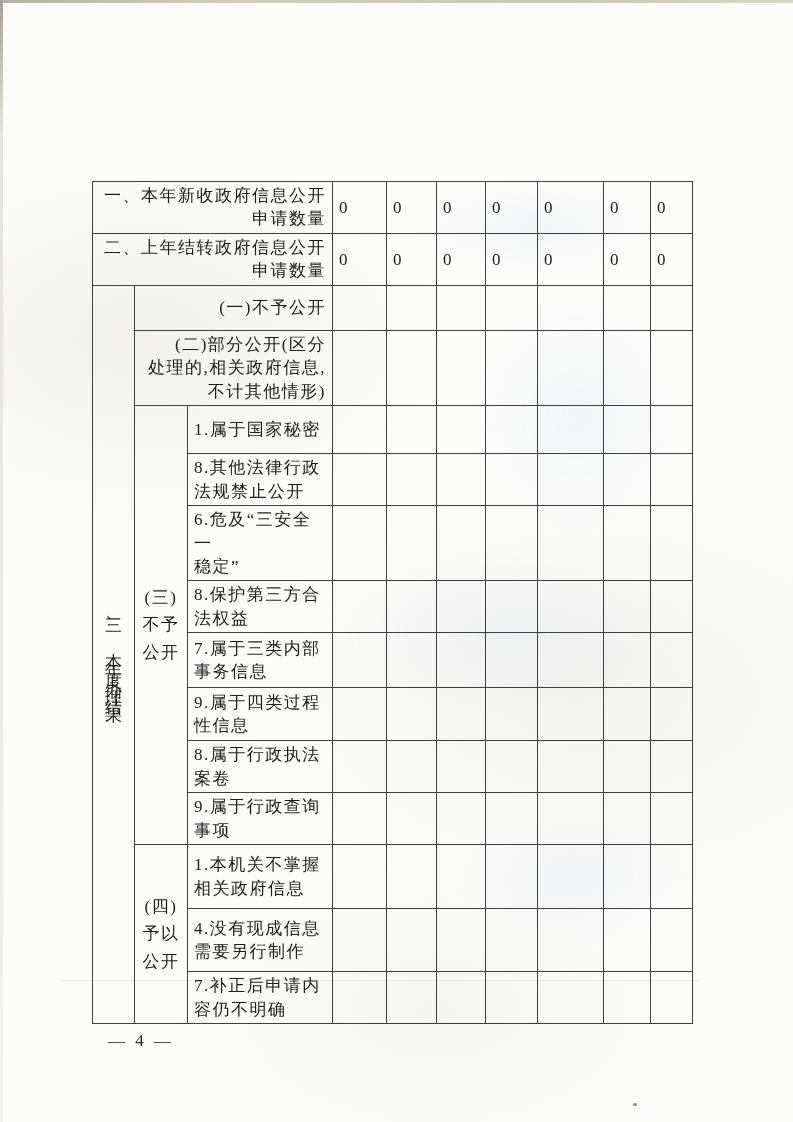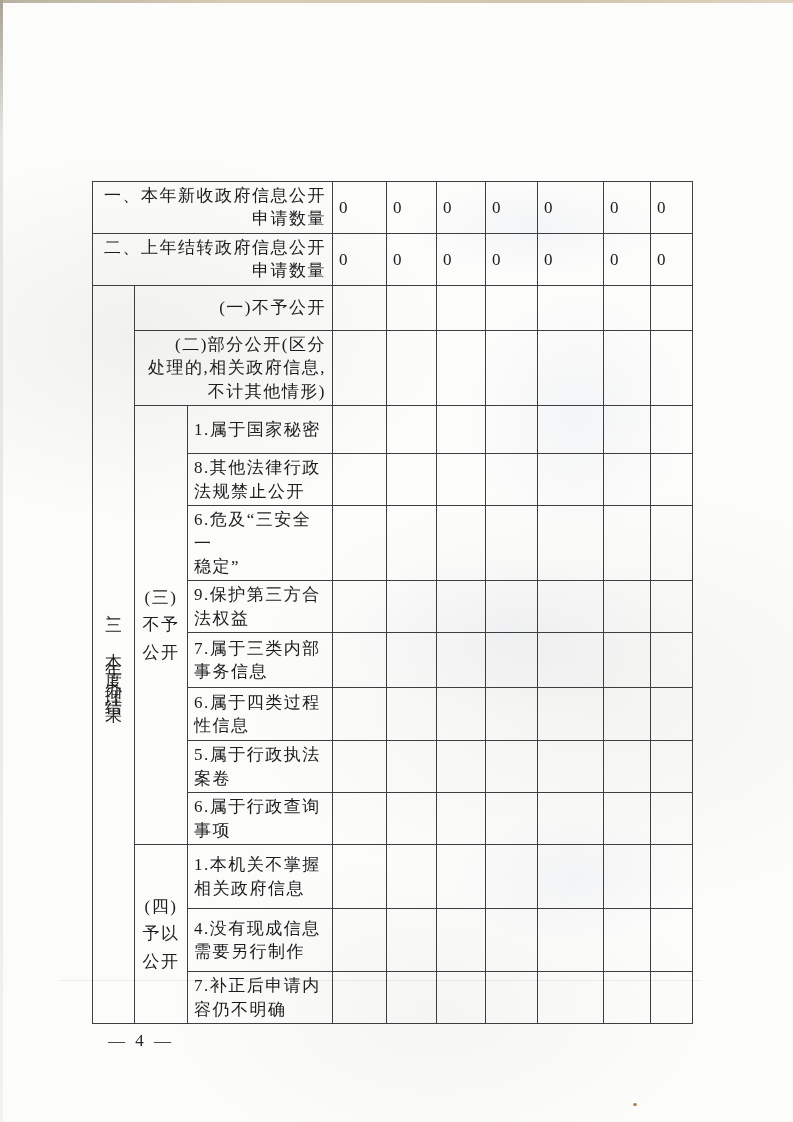--- a/index.html
+++ b/index.html
@@ -174,7 +174,7 @@
         <td class="dc"></td>
   </tr>
   <tr style="height:48px">
-    <td class="item">9.保护第三方合
+    <td class="item">8.保护第三方合
 法权益</td>
     <td class="dc"></td>
         <td class="dc"></td>

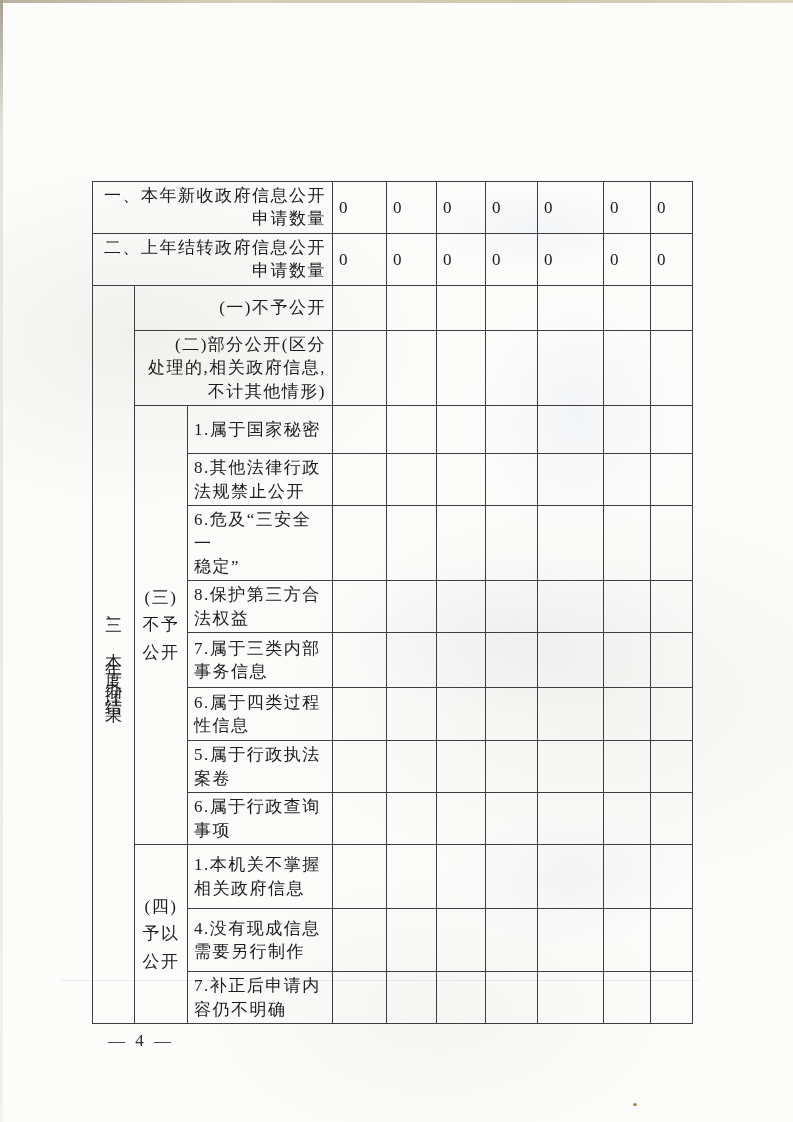--- a/index.html
+++ b/index.html
@@ -196,7 +196,7 @@
         <td class="dc"></td>
   </tr>
   <tr style="height:53px">
-    <td class="item">6.属于四类过程
+    <td class="item">9.属于四类过程
 性信息</td>
     <td class="dc"></td>
         <td class="dc"></td>

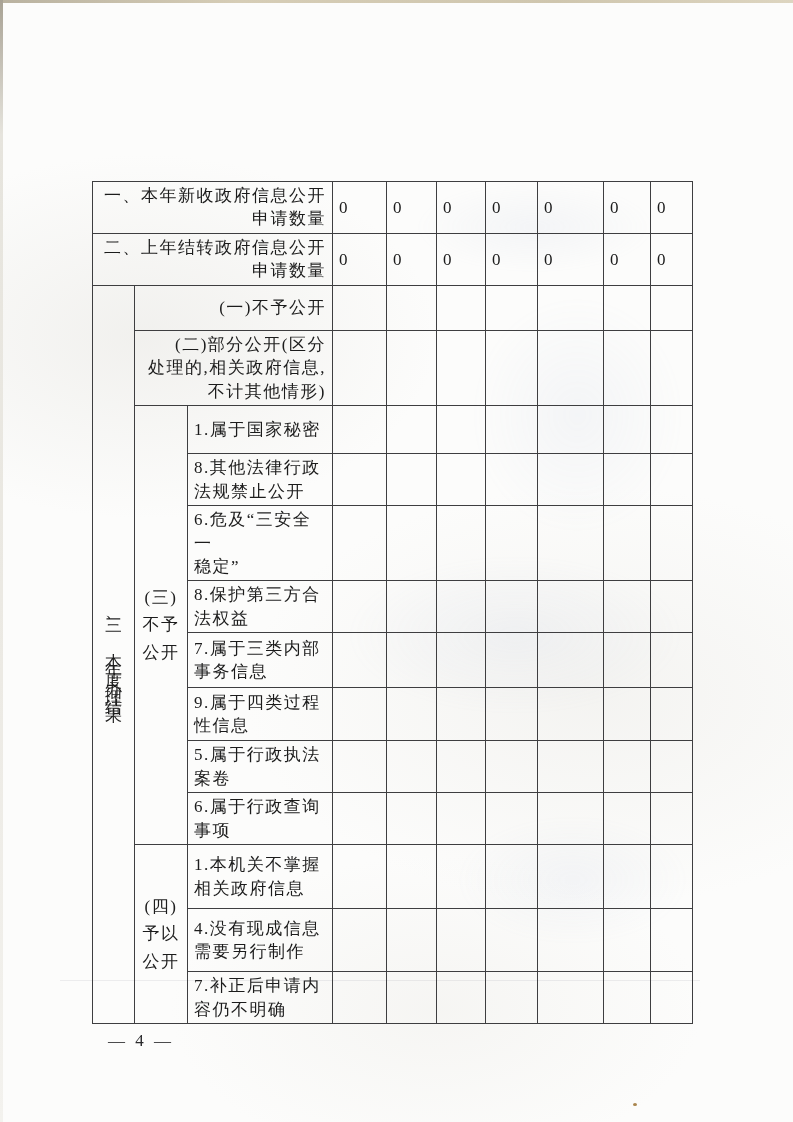--- a/index.html
+++ b/index.html
@@ -207,7 +207,7 @@
         <td class="dc"></td>
   </tr>
   <tr style="height:47px">
-    <td class="item">5.属于行政执法
+    <td class="item">8.属于行政执法
 案卷</td>
     <td class="dc"></td>
         <td class="dc"></td>

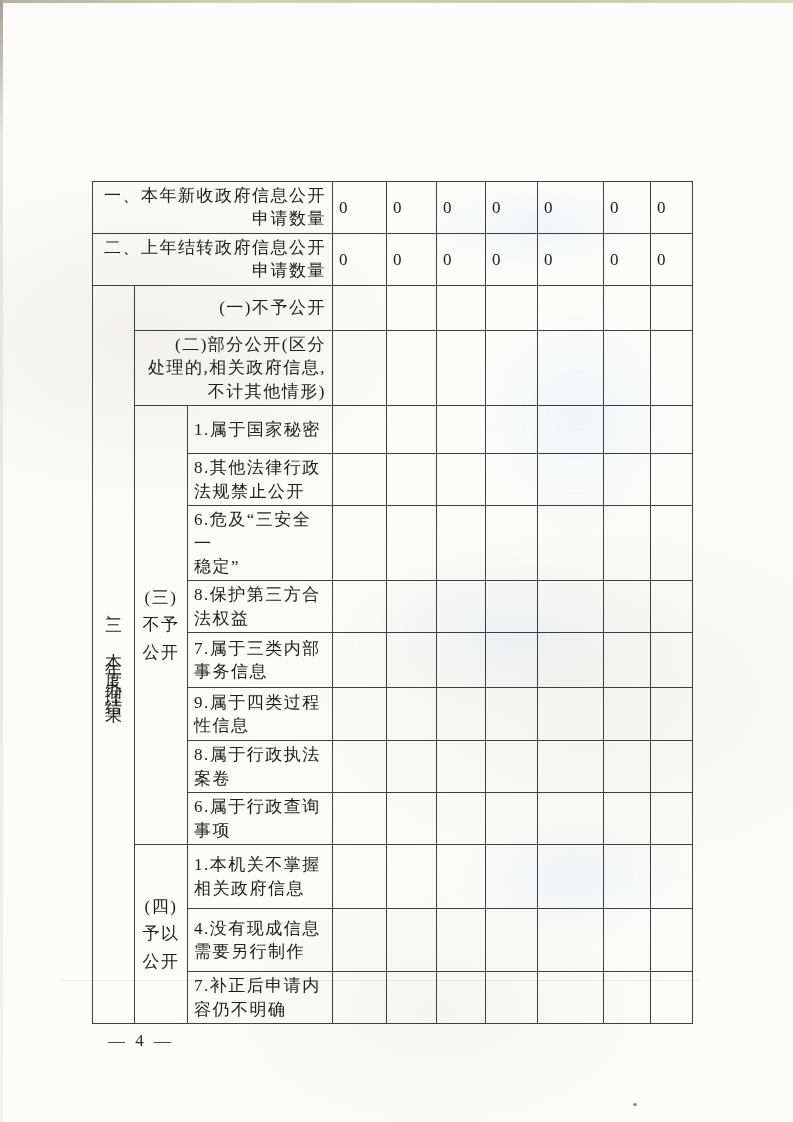--- a/index.html
+++ b/index.html
@@ -218,7 +218,7 @@
         <td class="dc"></td>
   </tr>
   <tr style="height:49px">
-    <td class="item">6.属于行政查询
+    <td class="item">9.属于行政查询
 事项</td>
     <td class="dc"></td>
         <td class="dc"></td>

